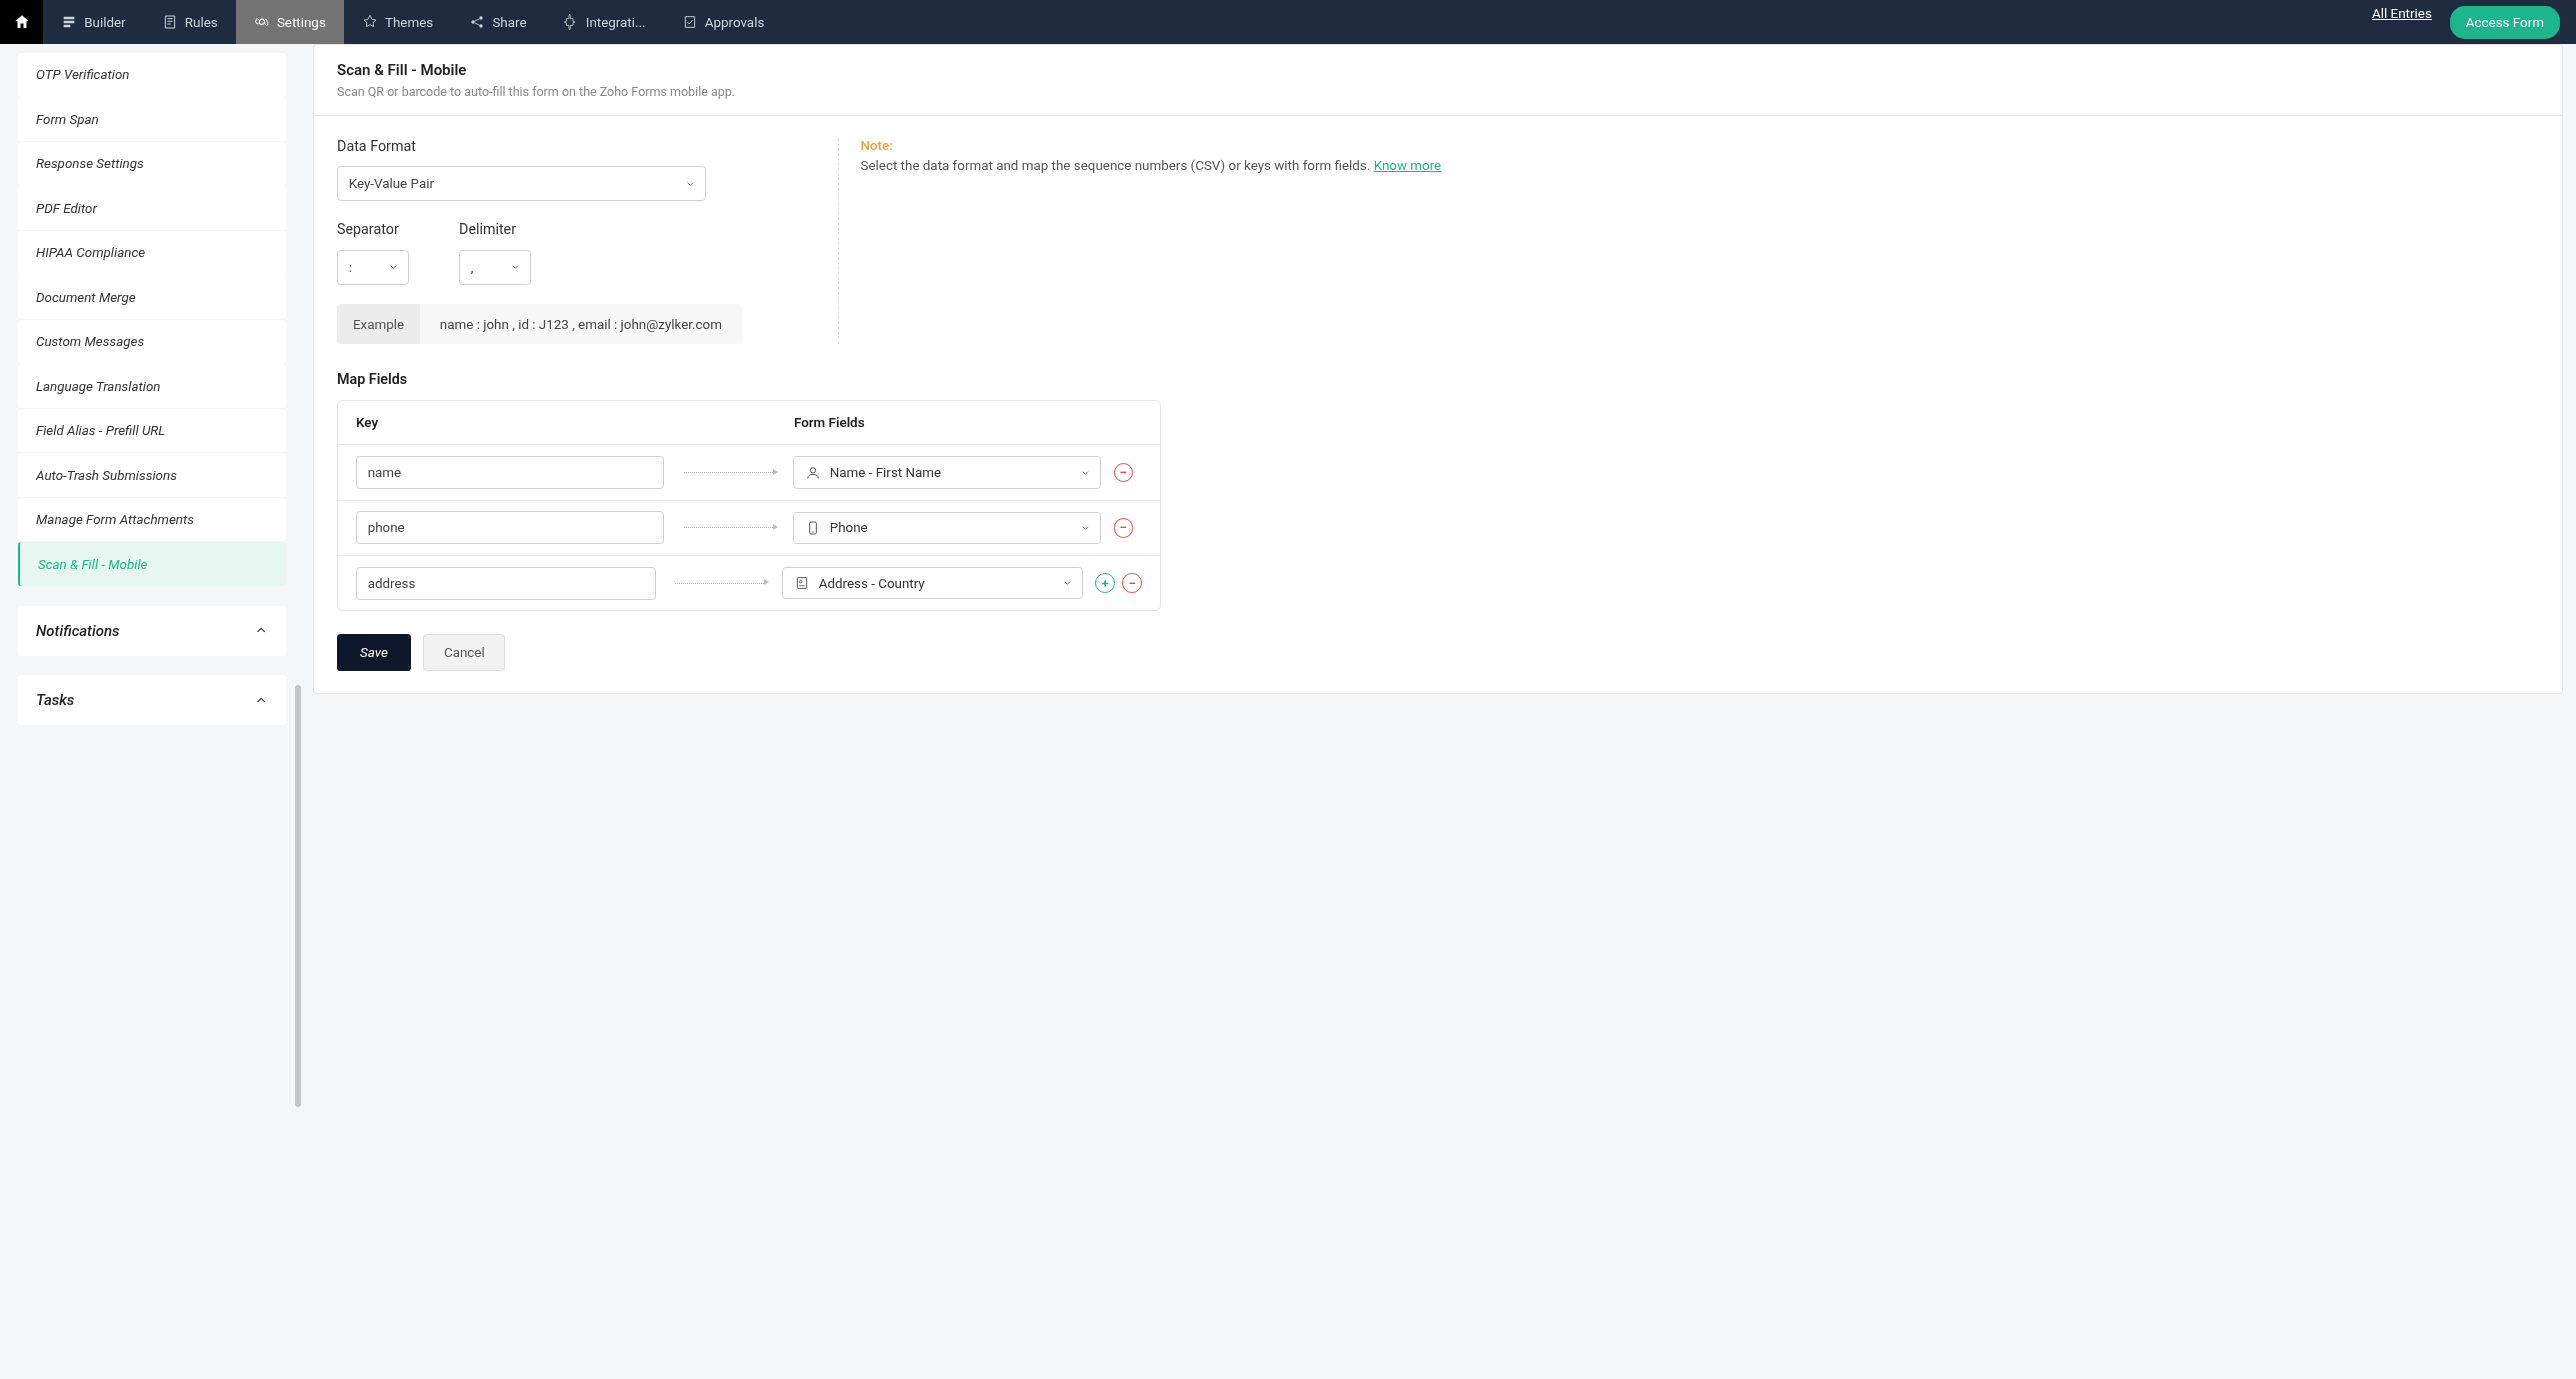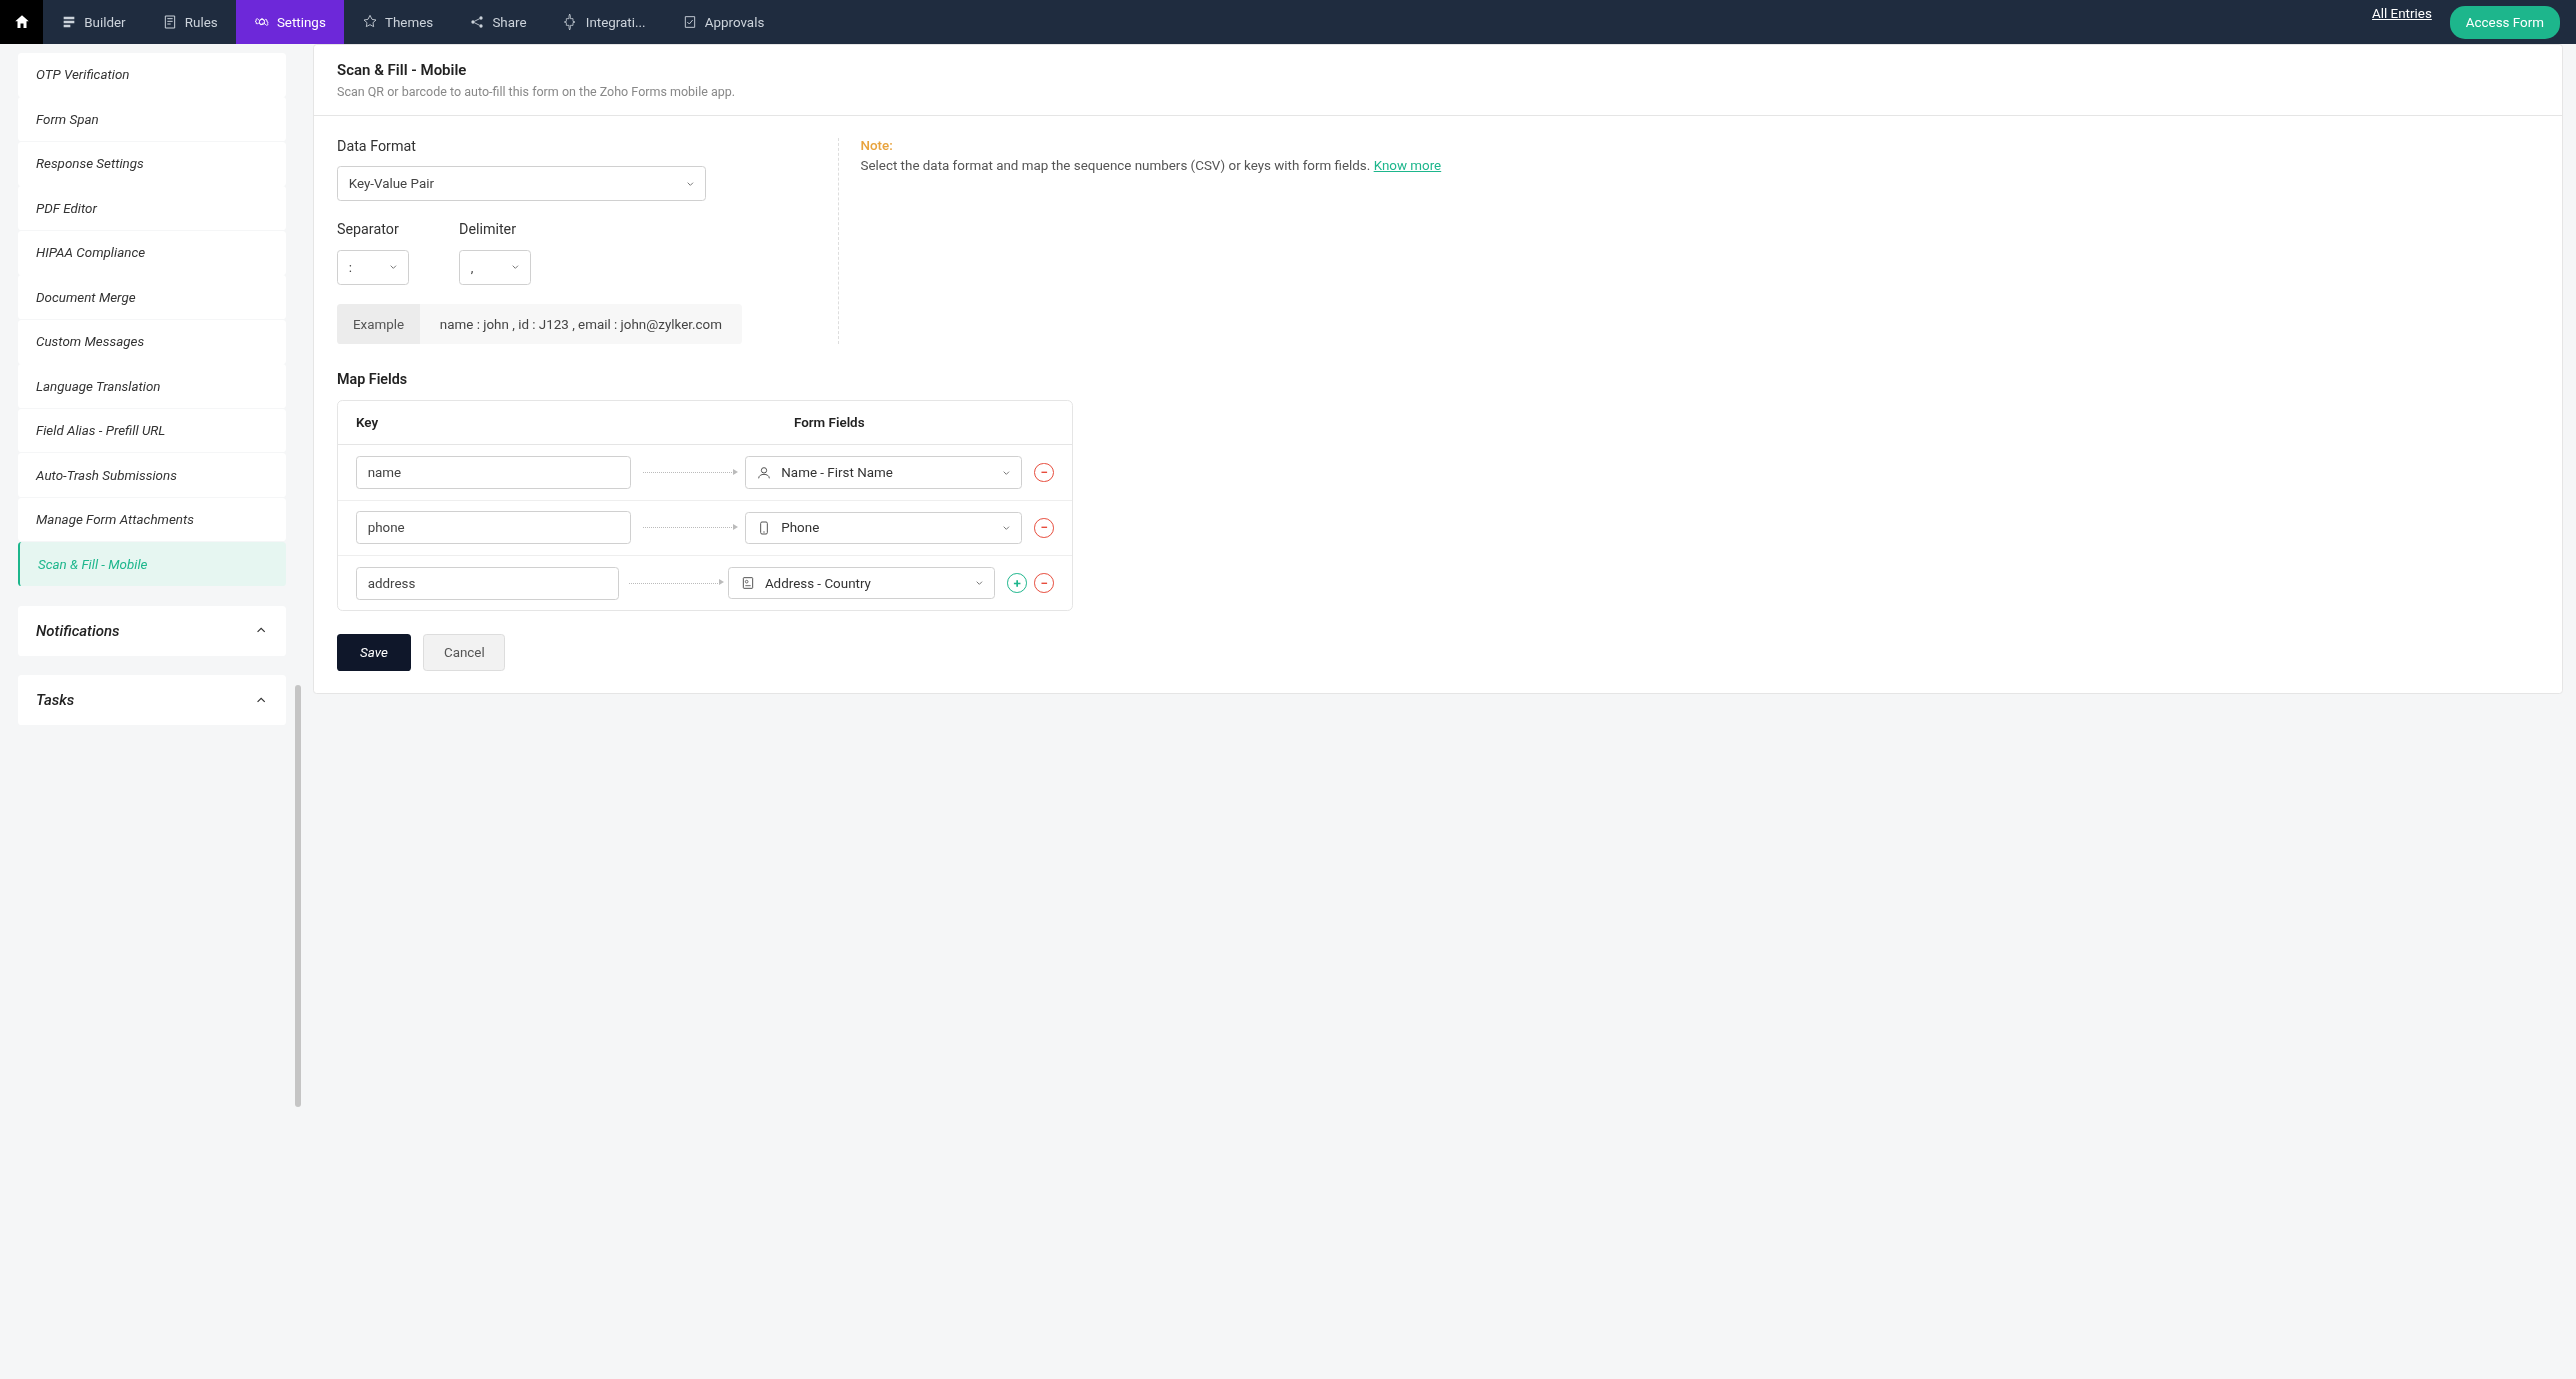--- a/index.html
+++ b/index.html
@@ -11,7 +11,7 @@
 .home-btn svg { width: 18px; height: 18px; fill: #fff; }
 .nav-tabs { display: flex; flex: 1; }
 .nav-tab { display: flex; align-items: center; gap: 7.2px; padding: 0 18px; height: 44px; color: #ccd3db; font-size: 13.4px; cursor: pointer; }
-.nav-tab.active { background: #6d28d9; color: #fff; }
+.nav-tab.active { background: #737373; color: #fff; }
 .nav-tab svg { width: 16px; height: 16px; fill: currentColor; }
 .nav-right { display: flex; gap: 18px; padding-right: 16px; }
 .all-entries { color: #fff; text-decoration: underline; font-size: 13.4px; cursor: pointer; }

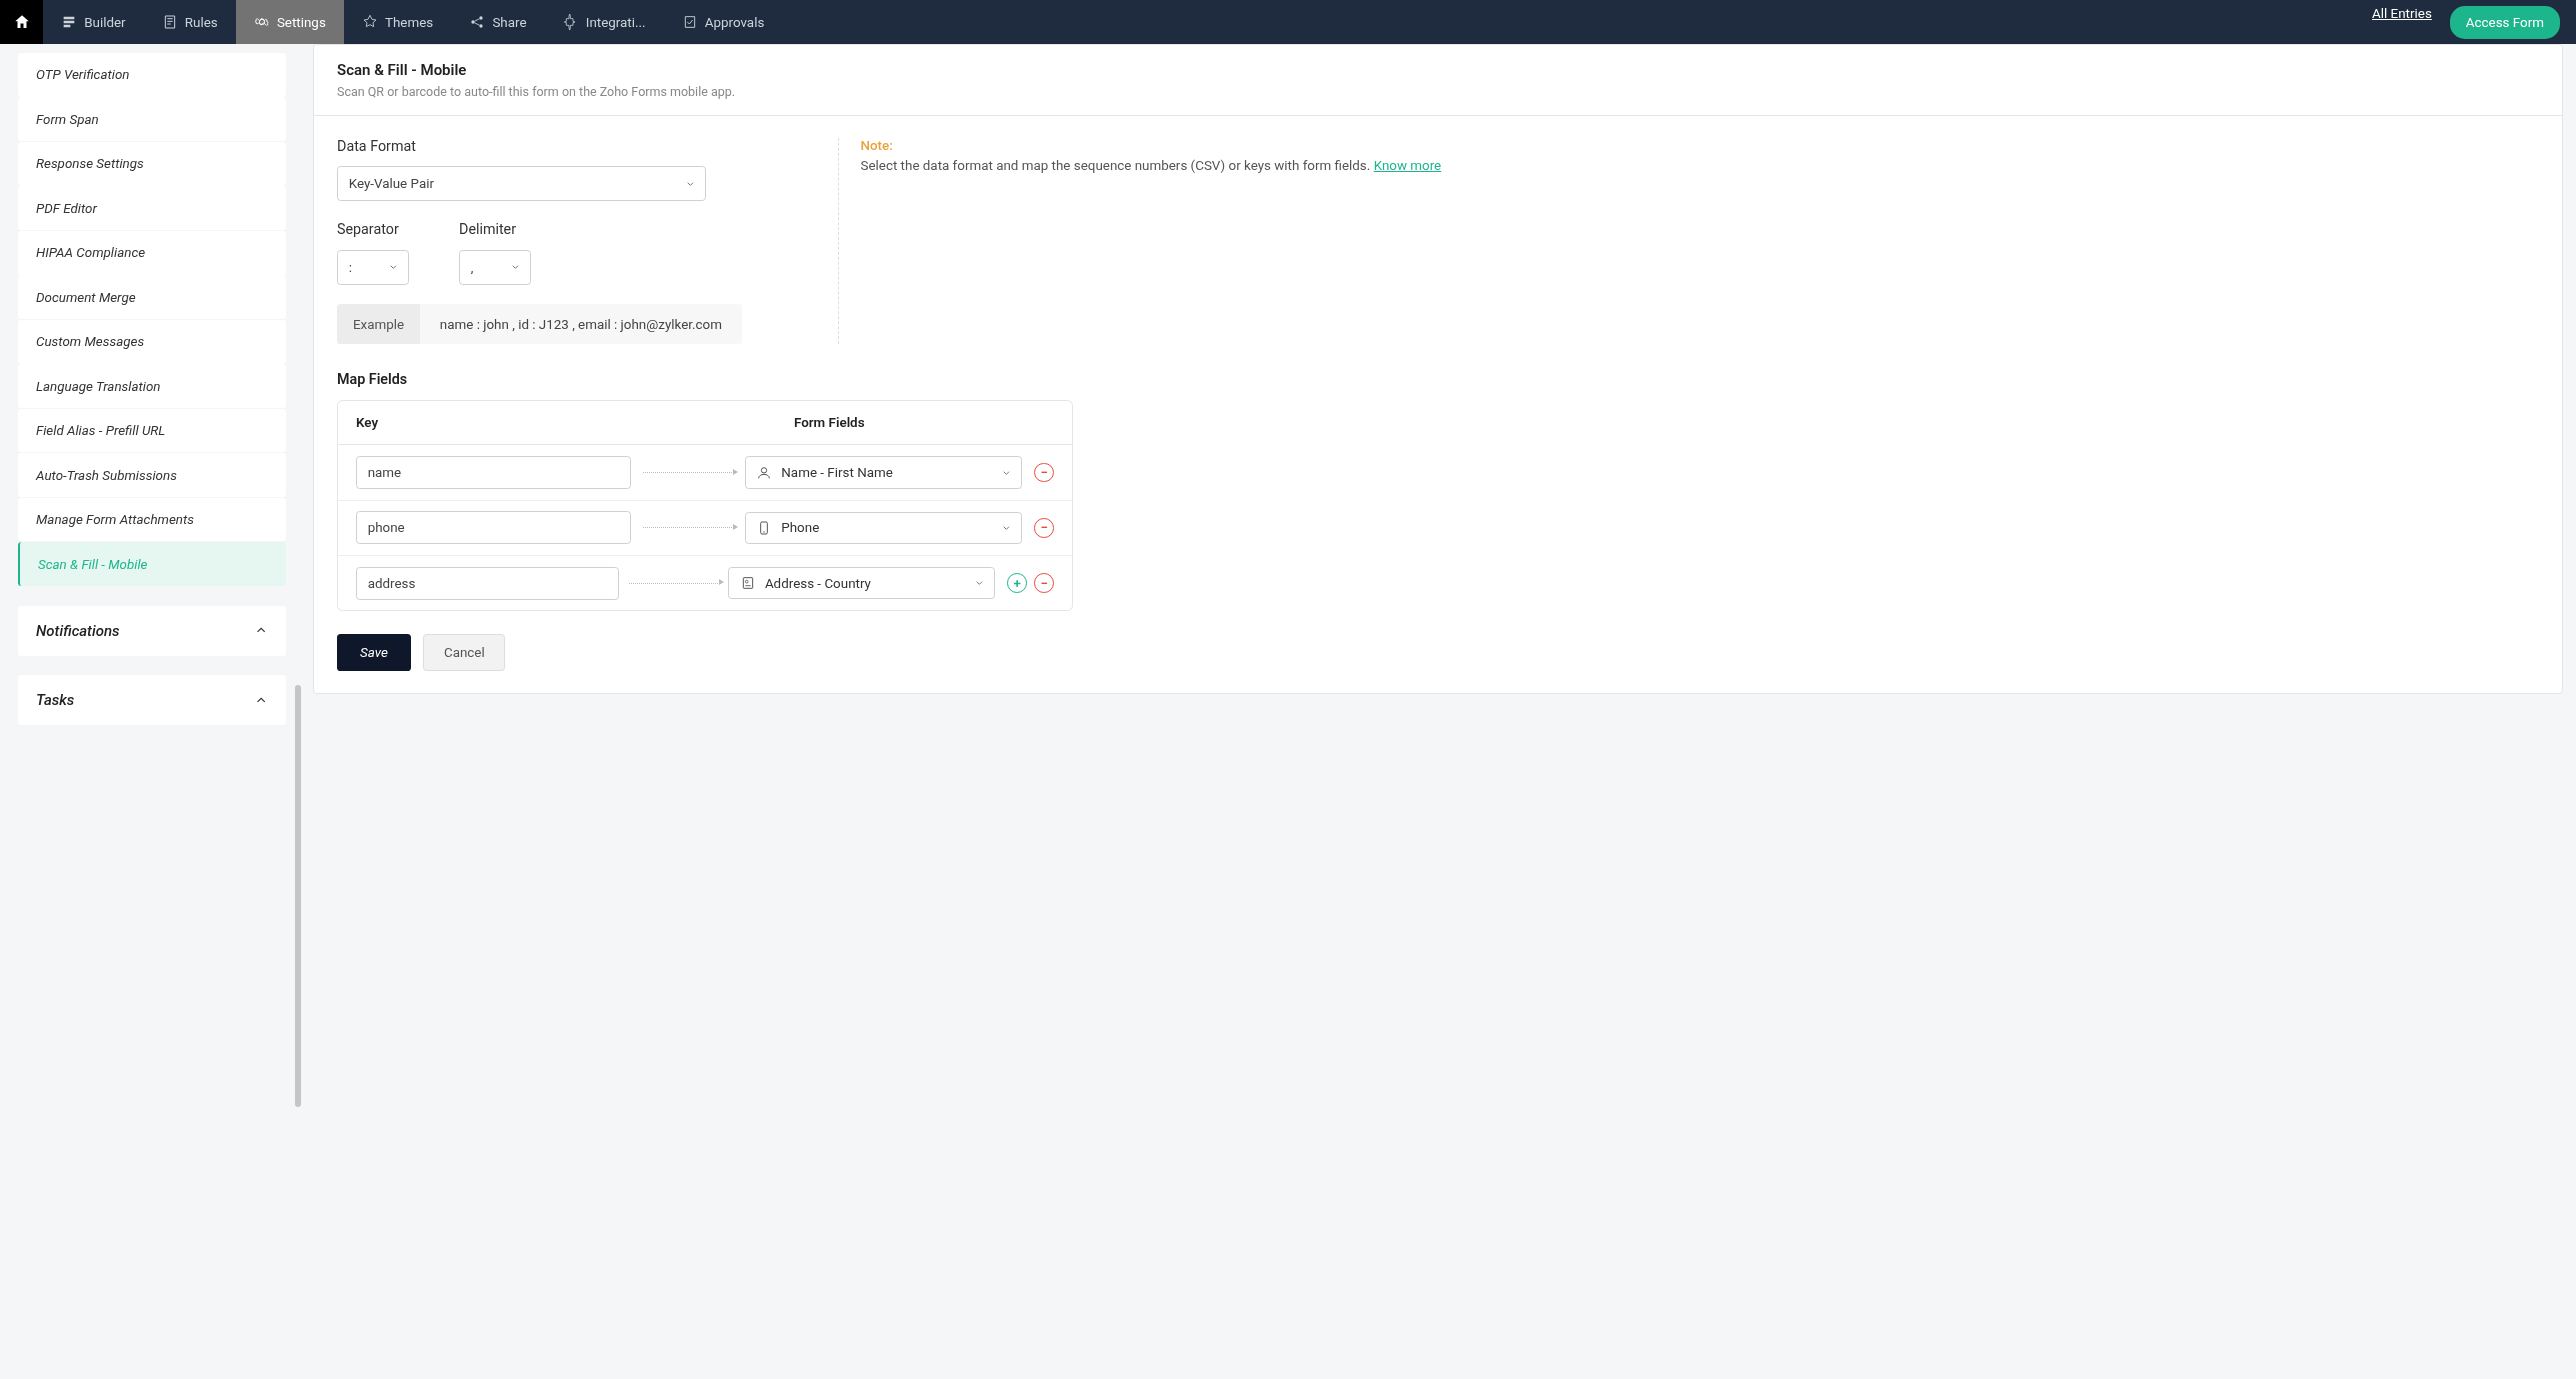--- a/index.html
+++ b/index.html
@@ -59,7 +59,7 @@
 
 .mapfields { margin-top: 27px; }
 .mapfields h3 { font-size: 14.3px; font-weight: 600; margin-bottom: 12.5px; }
-.map-table { border: 0.9px solid #e5e5e5; border-radius: 5.4px; width: 736px; }
+.map-table { border: 0.9px solid #e5e5e5; border-radius: 5.4px; width: 824px; }
 .map-header { display: flex; padding: 14.3px 18px; border-bottom: 0.9px solid #e5e5e5; font-weight: 600; font-size: 13.4px; }
 .map-header .col-key { width: 340px; }
 .map-header .col-arrow { width: 98px; }

